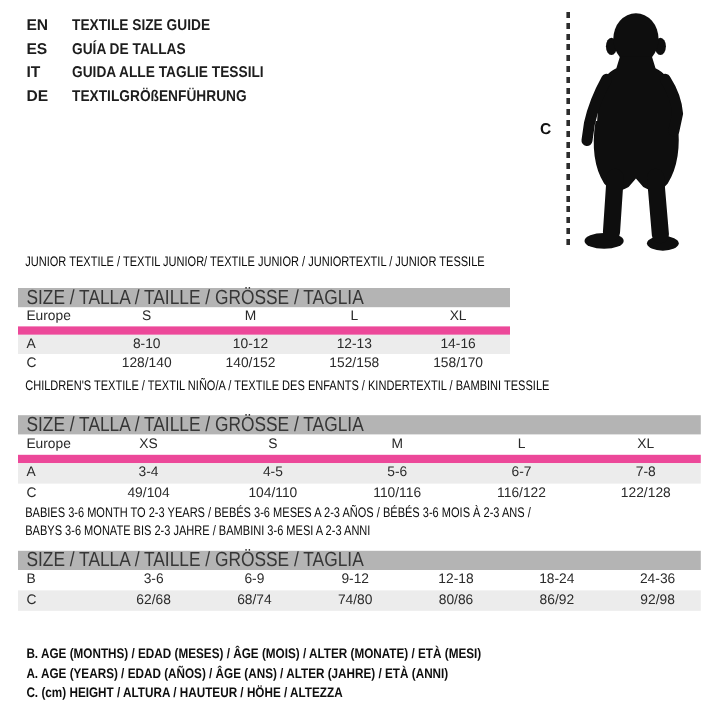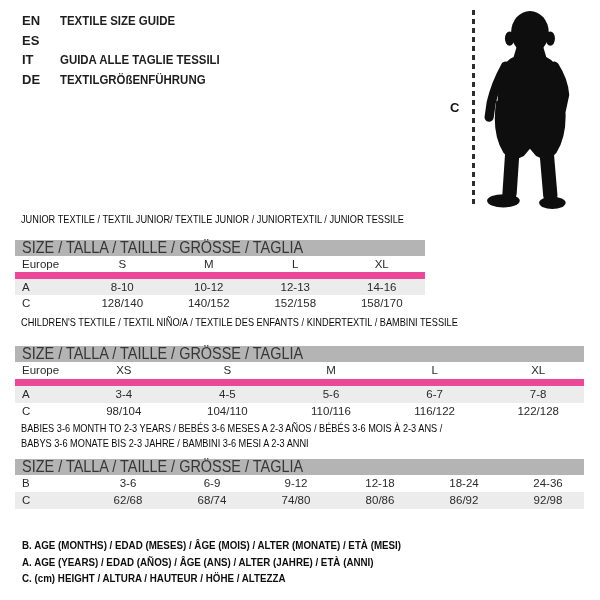--- a/index.html
+++ b/index.html
@@ -54,6 +54,7 @@
     </div>
     <div class="lang-row">
       <span class="lang-code">ES</span>
+      <span class="lang-label"><span class="condense">GUÍA DE TALLAS</span></span>
     </div>
     <div class="lang-row">
       <span class="lang-code">IT</span>

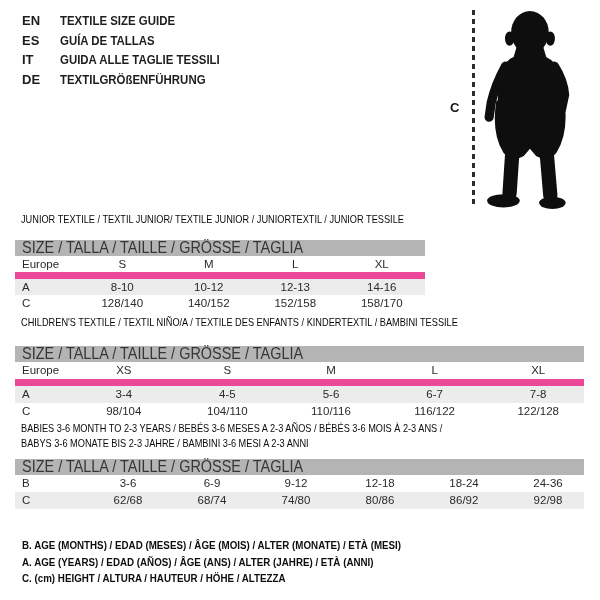--- a/index.html
+++ b/index.html
@@ -141,7 +141,7 @@
     </div>
     <div class="trow rowh17">
       <span class="tlabel">C</span>
-      <span class="tcell">98/104</span>
+      <span class="tcell">49/104</span>
       <span class="tcell">104/110</span>
       <span class="tcell">110/116</span>
       <span class="tcell">116/122</span>

